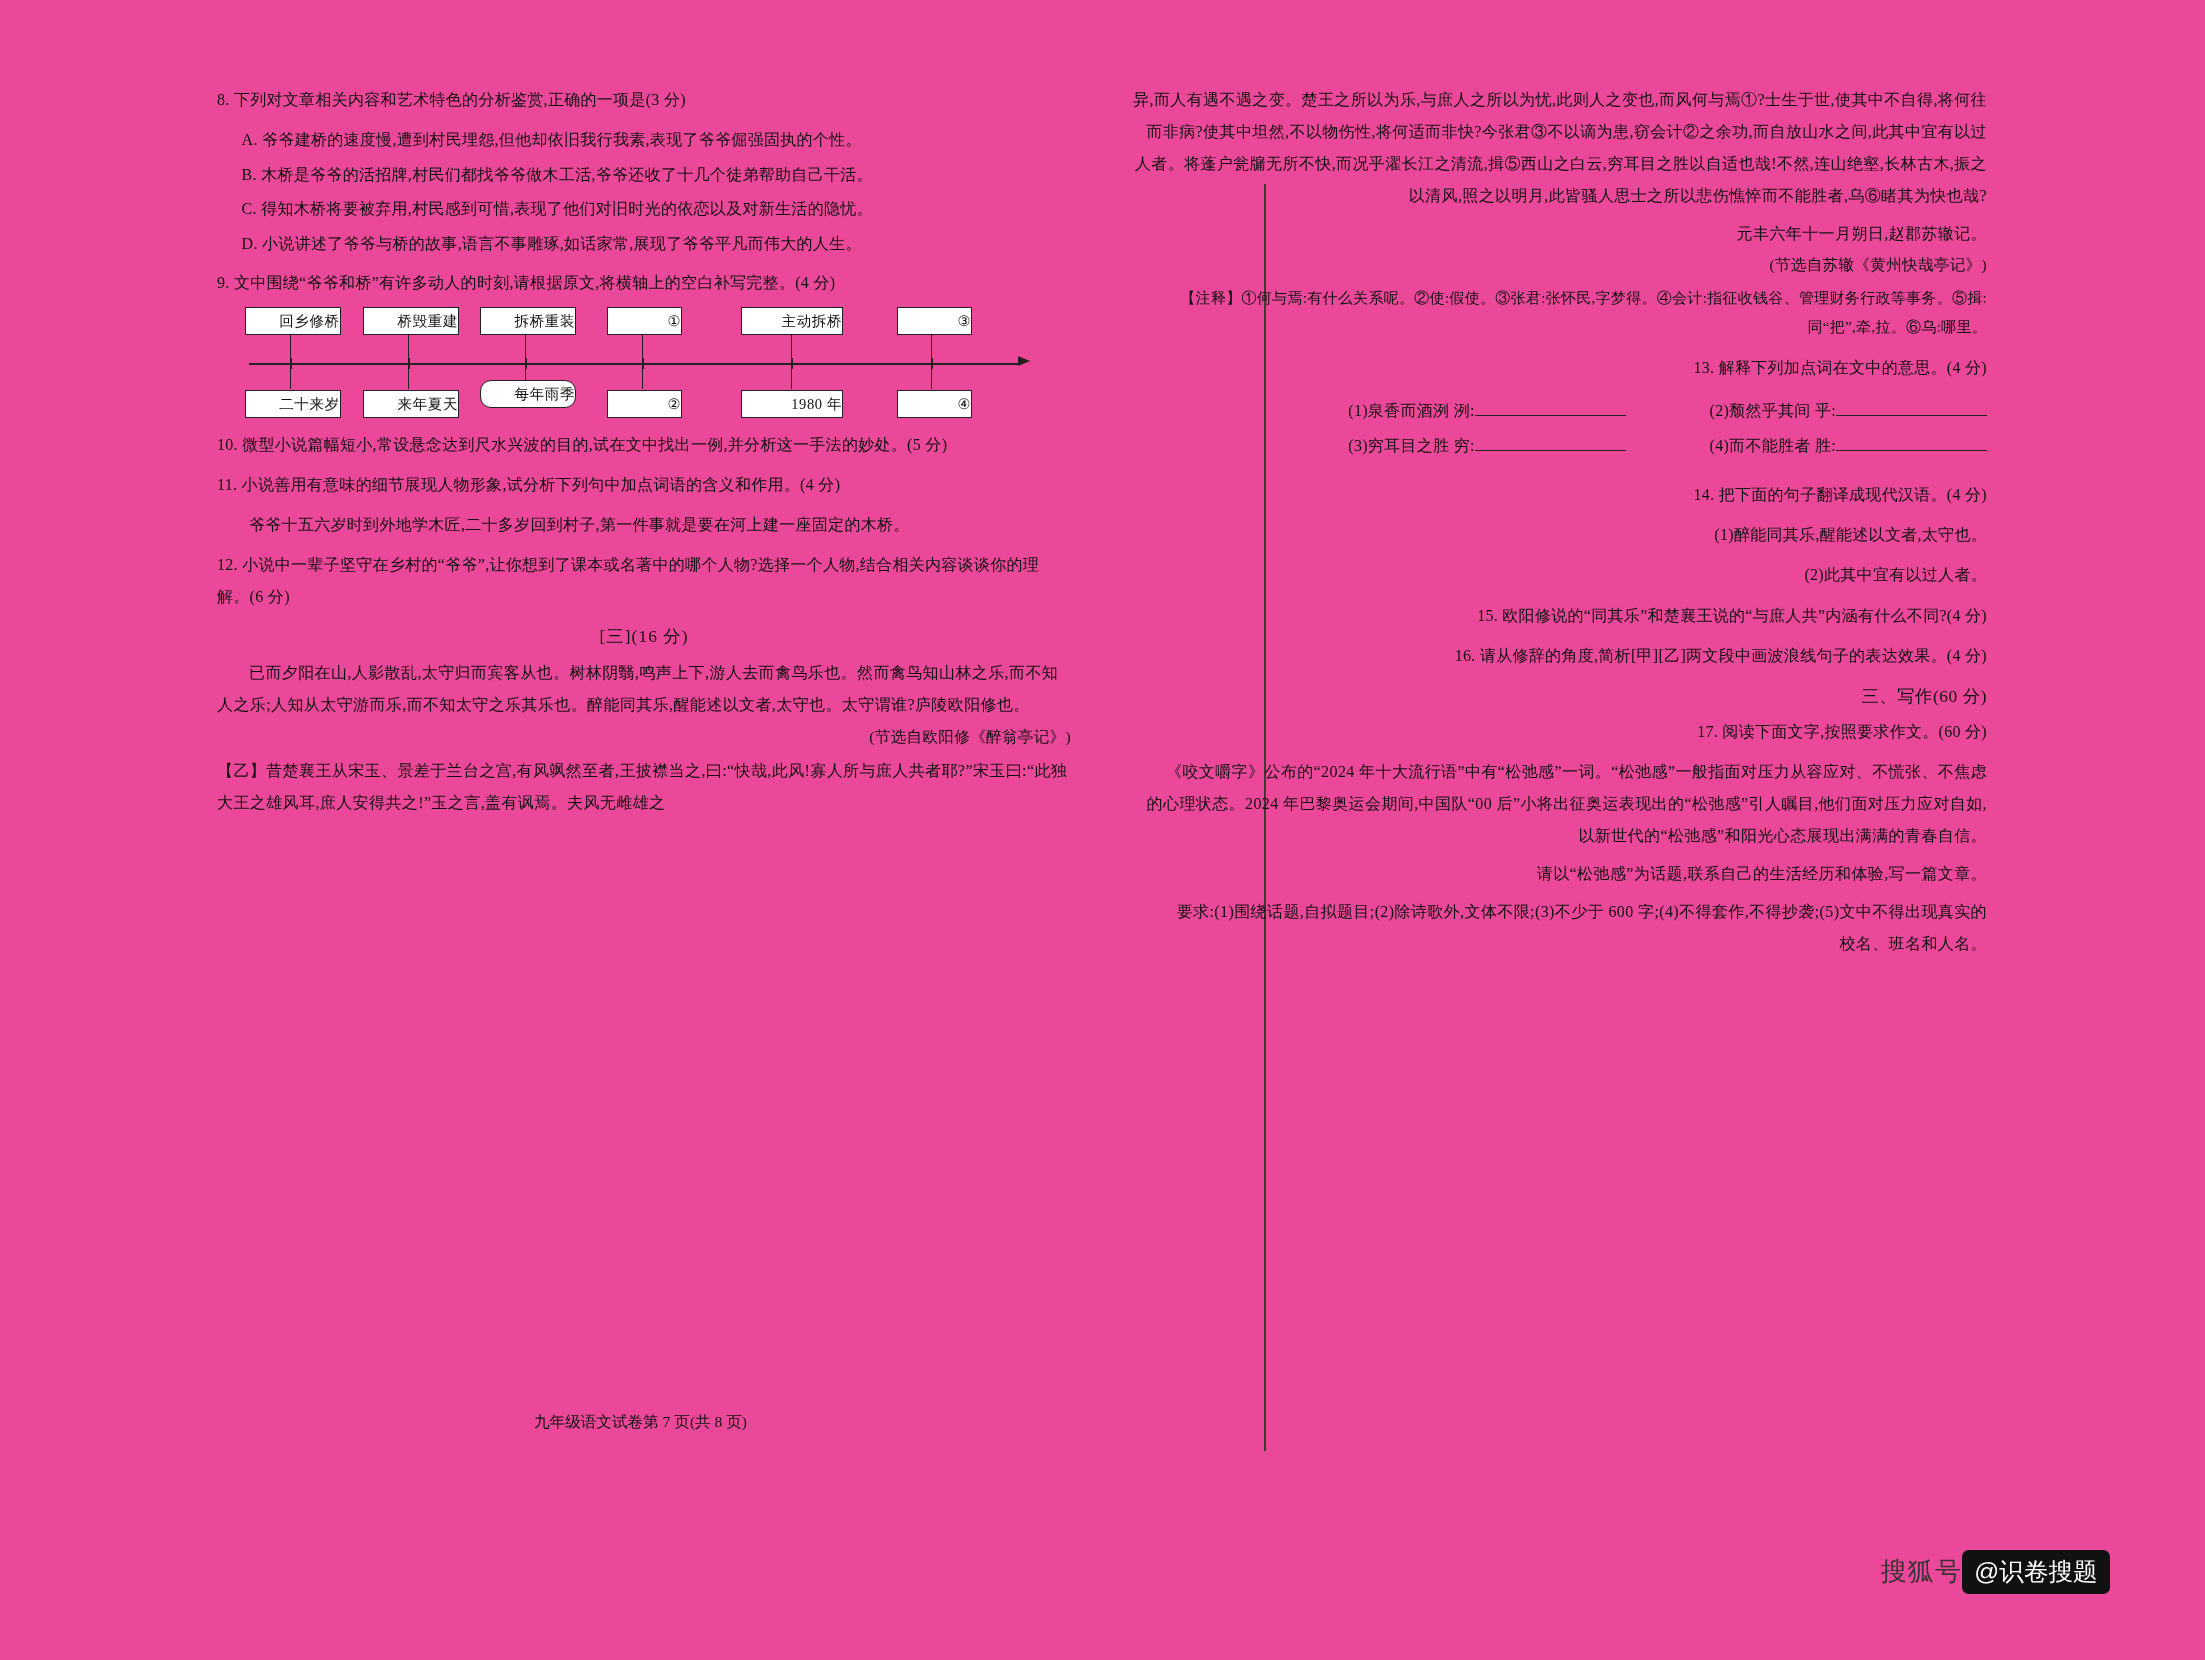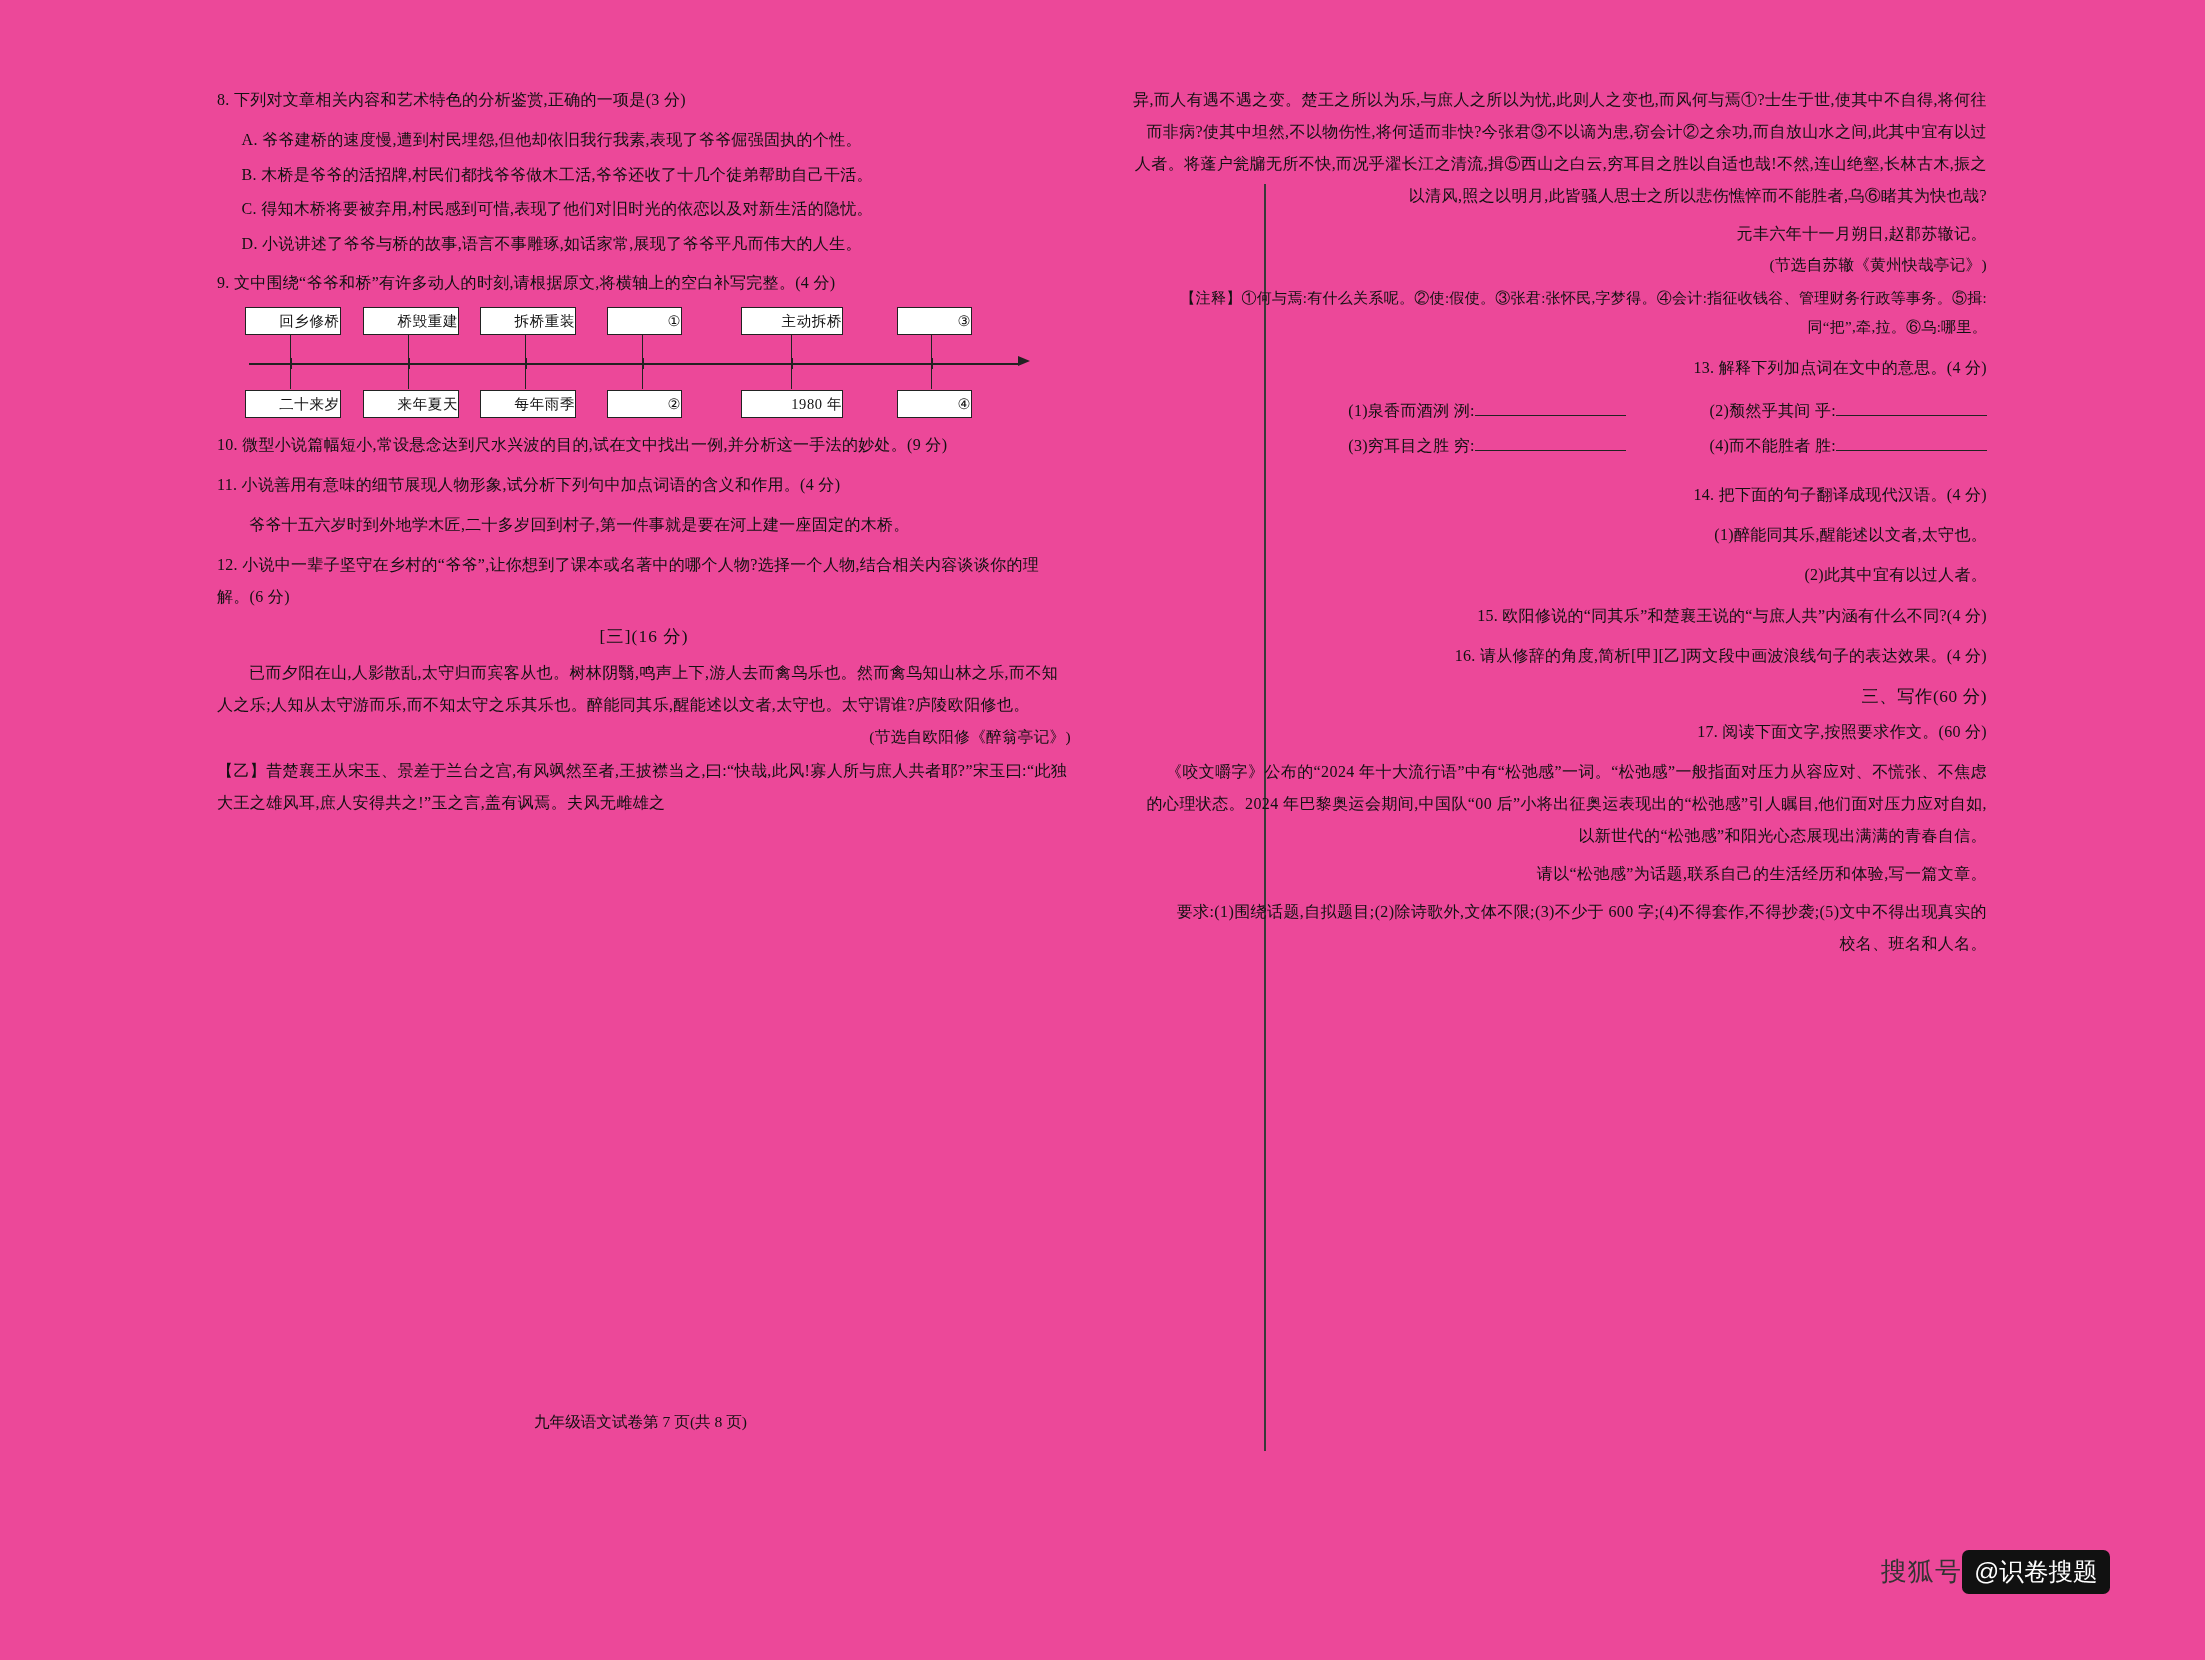--- a/index.html
+++ b/index.html
@@ -206,7 +206,7 @@
 
         <div class="box" style="left:5.6px;top:83px;width:94px;">二十来岁</div>
         <div class="box" style="left:124px;top:83px;width:94px;">来年夏天</div>
-        <div class="box" style="left:241px;top:83px;width:94px;">每年雨季</div>
+        <div class="box" style="left:241px;top:73px;width:94px;border-radius:11px;">每年雨季</div>
         <div class="box" style="left:368px;top:83px;width:73px;">②</div>
         <div class="box" style="left:502px;top:83px;width:100px;">1980 年</div>
         <div class="box" style="left:658px;top:83px;width:73px;">④</div>

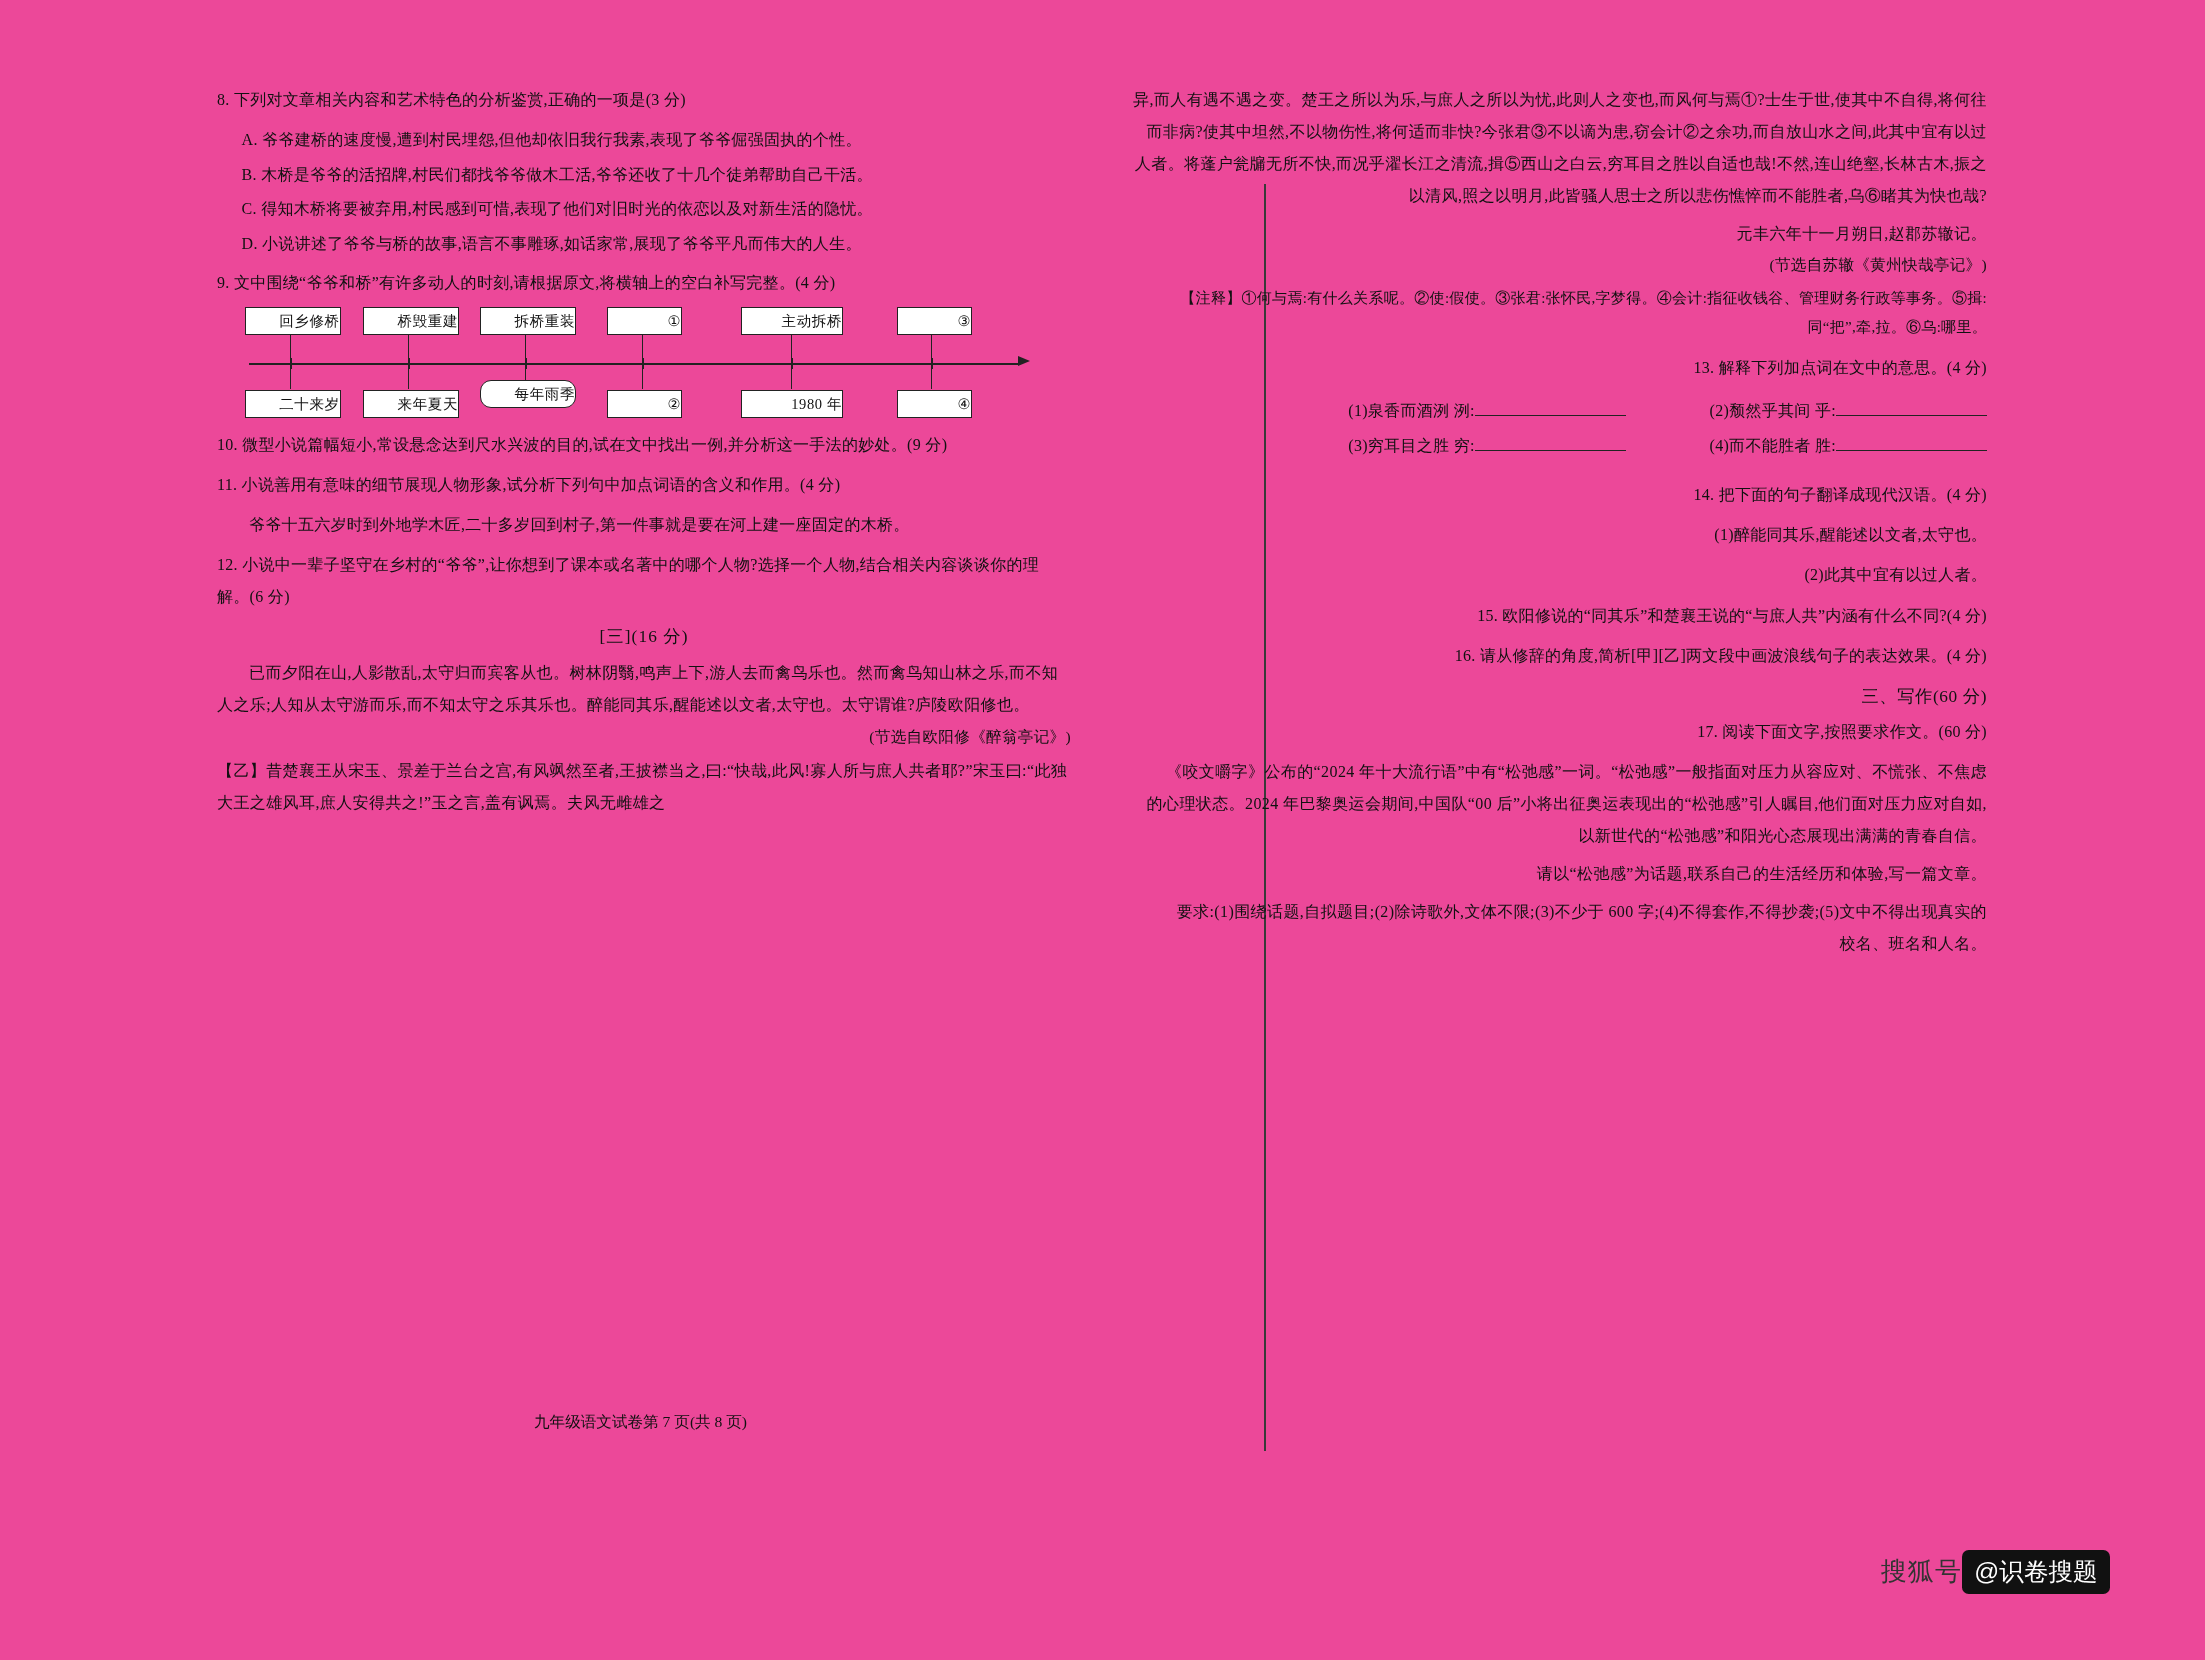--- a/index.html
+++ b/index.html
@@ -212,7 +212,7 @@
         <div class="box" style="left:658px;top:83px;width:73px;">④</div>
       </div>
 
-      <div class="q">10. 微型小说篇幅短小,常设悬念达到尺水兴波的目的,试在文中找出一例,并分析这一手法的妙处。(9 分)</div>
+      <div class="q">10. 微型小说篇幅短小,常设悬念达到尺水兴波的目的,试在文中找出一例,并分析这一手法的妙处。(5 分)</div>
 
       <div class="q">11. 小说善用有意味的细节展现人物形象,试分析下列句中加点词语的含义和作用。(4 分)</div>
       <div class="q indent">爷爷十五六岁时到外地学木匠,二十多岁回到村子,第一件事就是要在河上建一座固定的木桥。</div>

